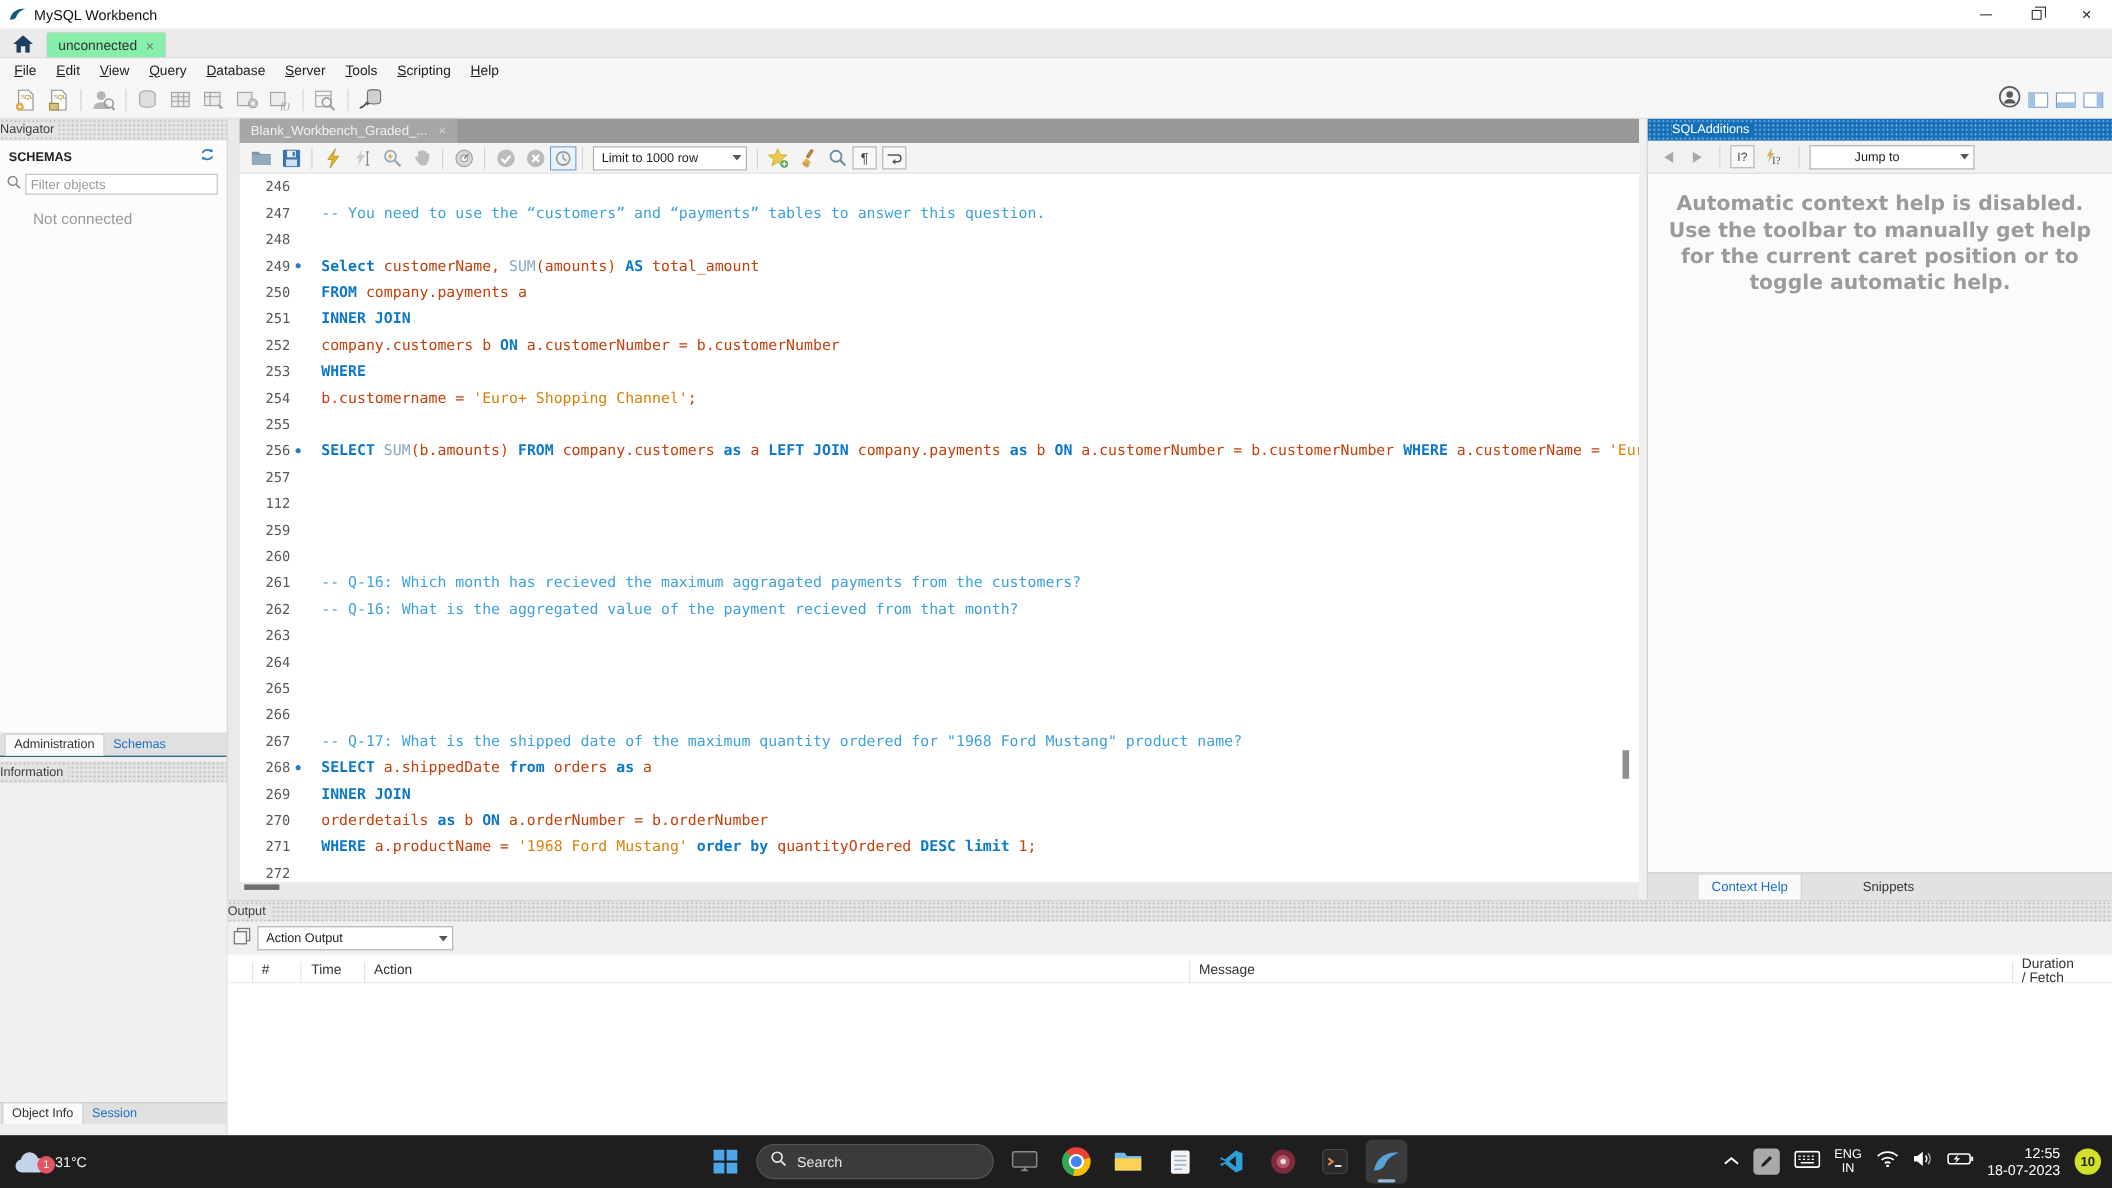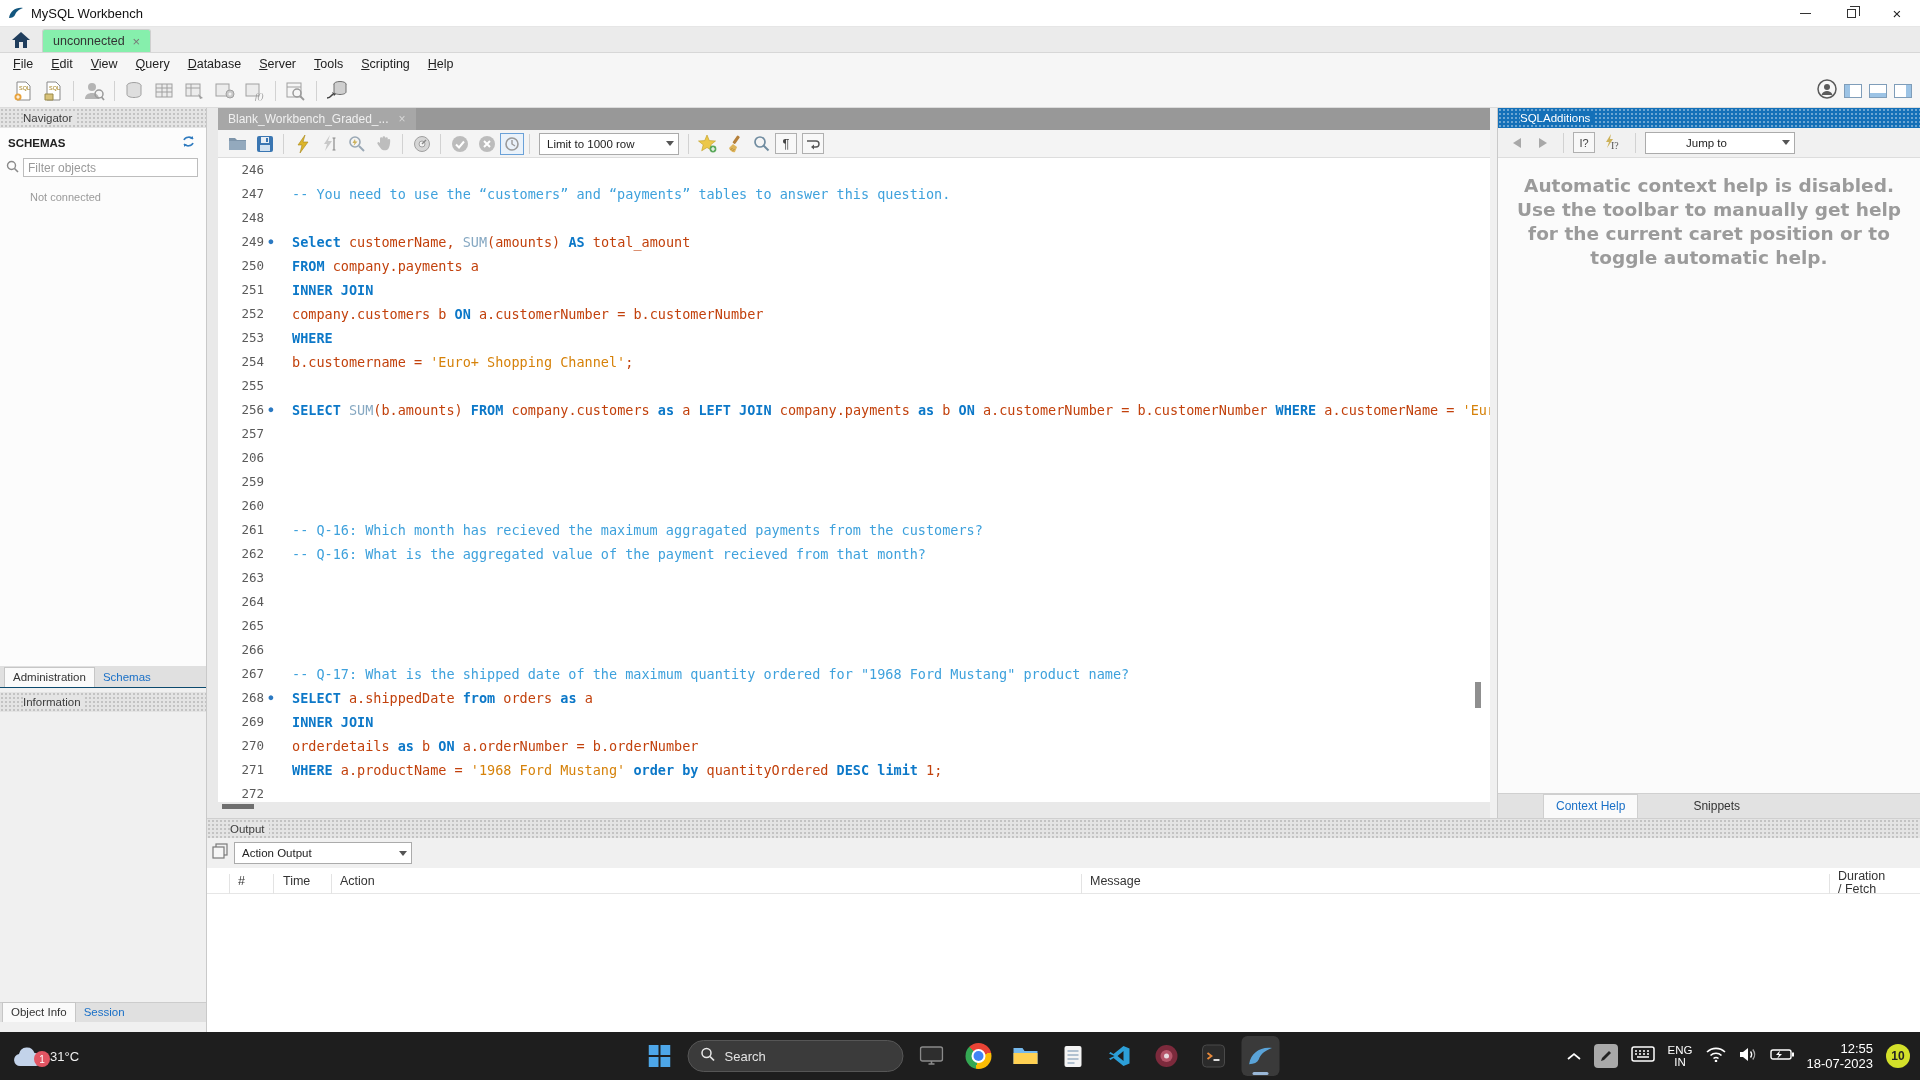--- a/index.html
+++ b/index.html
@@ -50,7 +50,7 @@
   .dotted { background-color:#e4e4e4;
             background-image:radial-gradient(#c3c3c3 0.8px, transparent 0.9px);
             background-size:4px 4px; }
-  .panelhdr { height:20px; display:flex; align-items:center; padding-left:23px;
+  .panelhdr { height:20px; display:flex; align-items:center; padding-left:0;
               font-size:11.5px; color:#3c3c3c; }
   .panelhdr span { background:#e4e4e4; padding:0 4px 0 0; }
   .navbody { position:absolute; left:0; top:20px; width:206px; height:538px; background:#fcfcfc; }

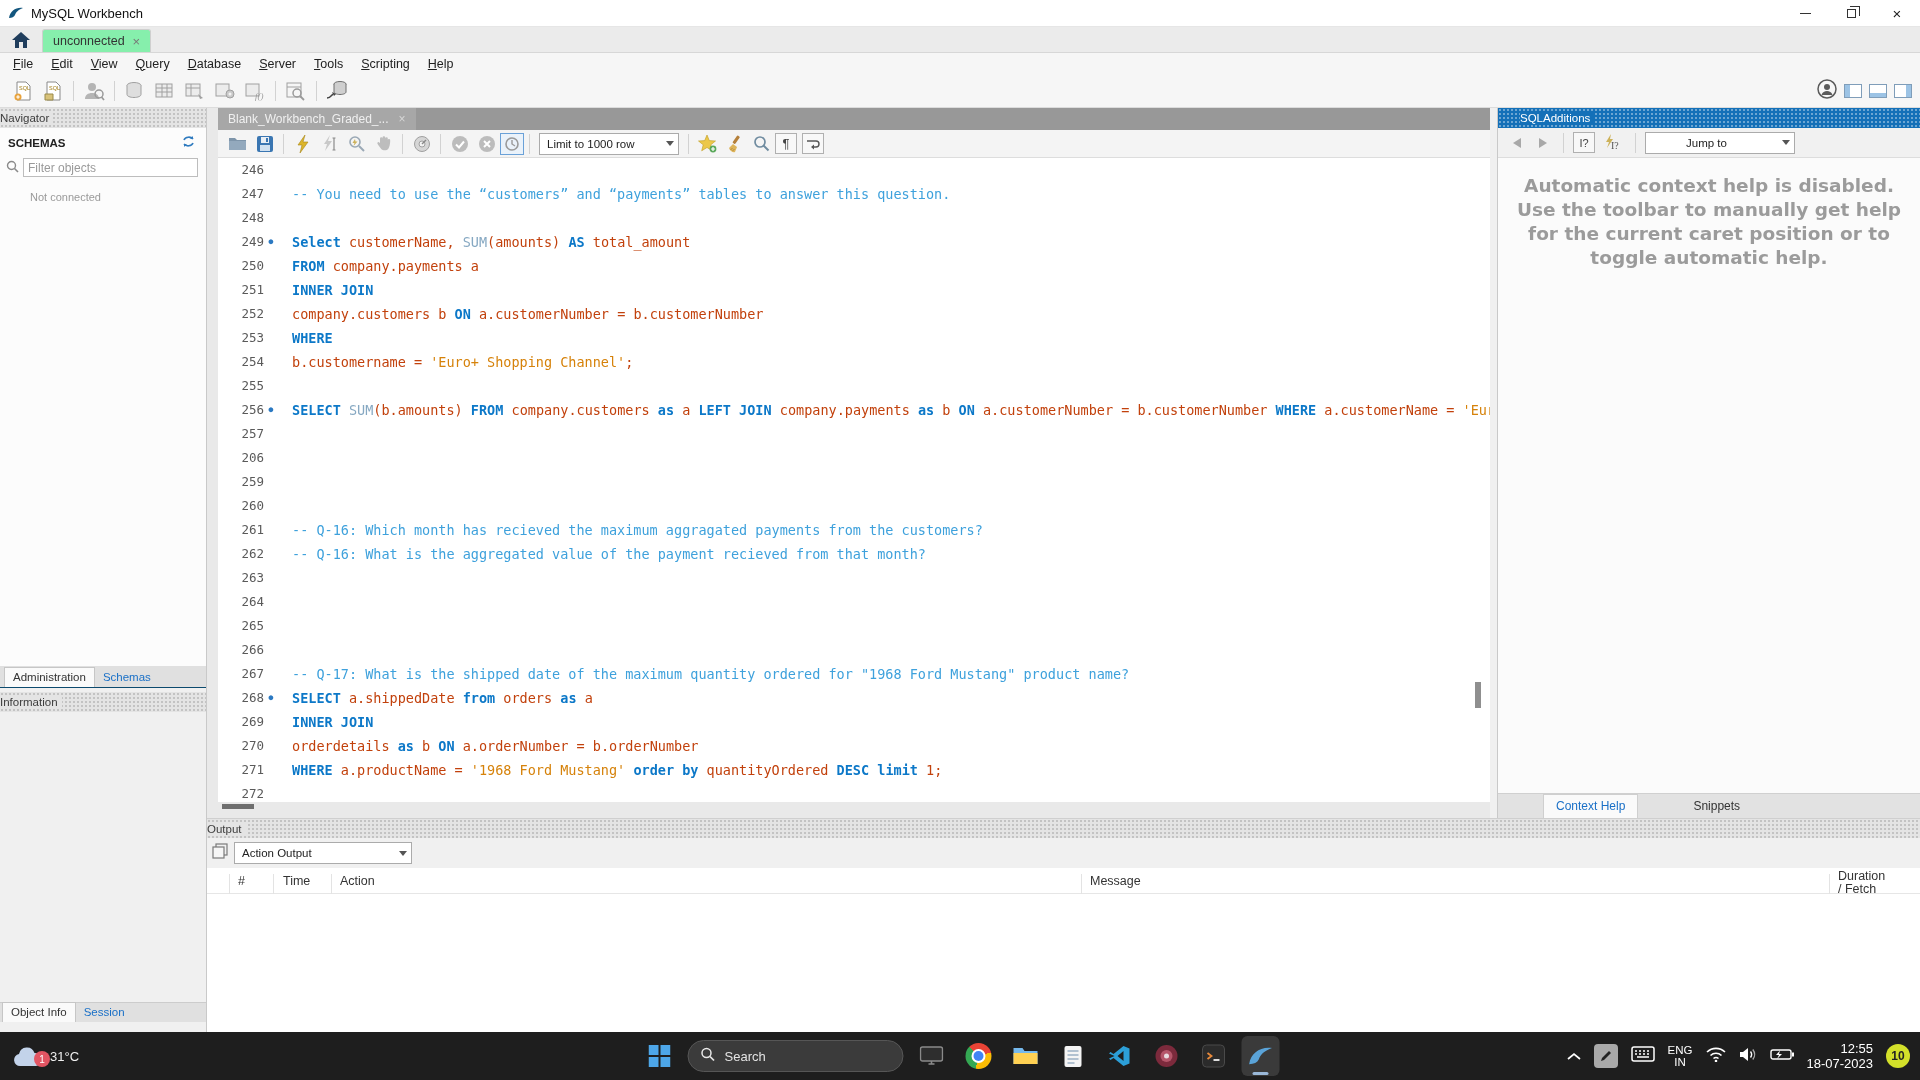--- a/index.html
+++ b/index.html
@@ -60,7 +60,7 @@
   .filterrow input { flex:1; height:19px; border:1px solid #bdbdbd; font-size:12px; padding:0 4px;
                      font-family:"Liberation Sans",sans-serif; color:#333; background:#fff; }
   .filterrow input::placeholder { color:#9a9a9a; }
-  .notconn { margin:14px 0 0 30px; font-size:11px; color:#9a9a9a; }
+  .notconn { margin:14px 0 0 30px; font-size:14px; color:#9a9a9a; }
   .sectabs { position:absolute; left:0; top:558px; width:206px; height:22px; background:#e0e0e0;
              border-bottom:1px solid #0c4a6e; display:flex; align-items:flex-end; padding-left:4px; }
   .sectab { font-size:11.5px; padding:3px 8px 4px; }

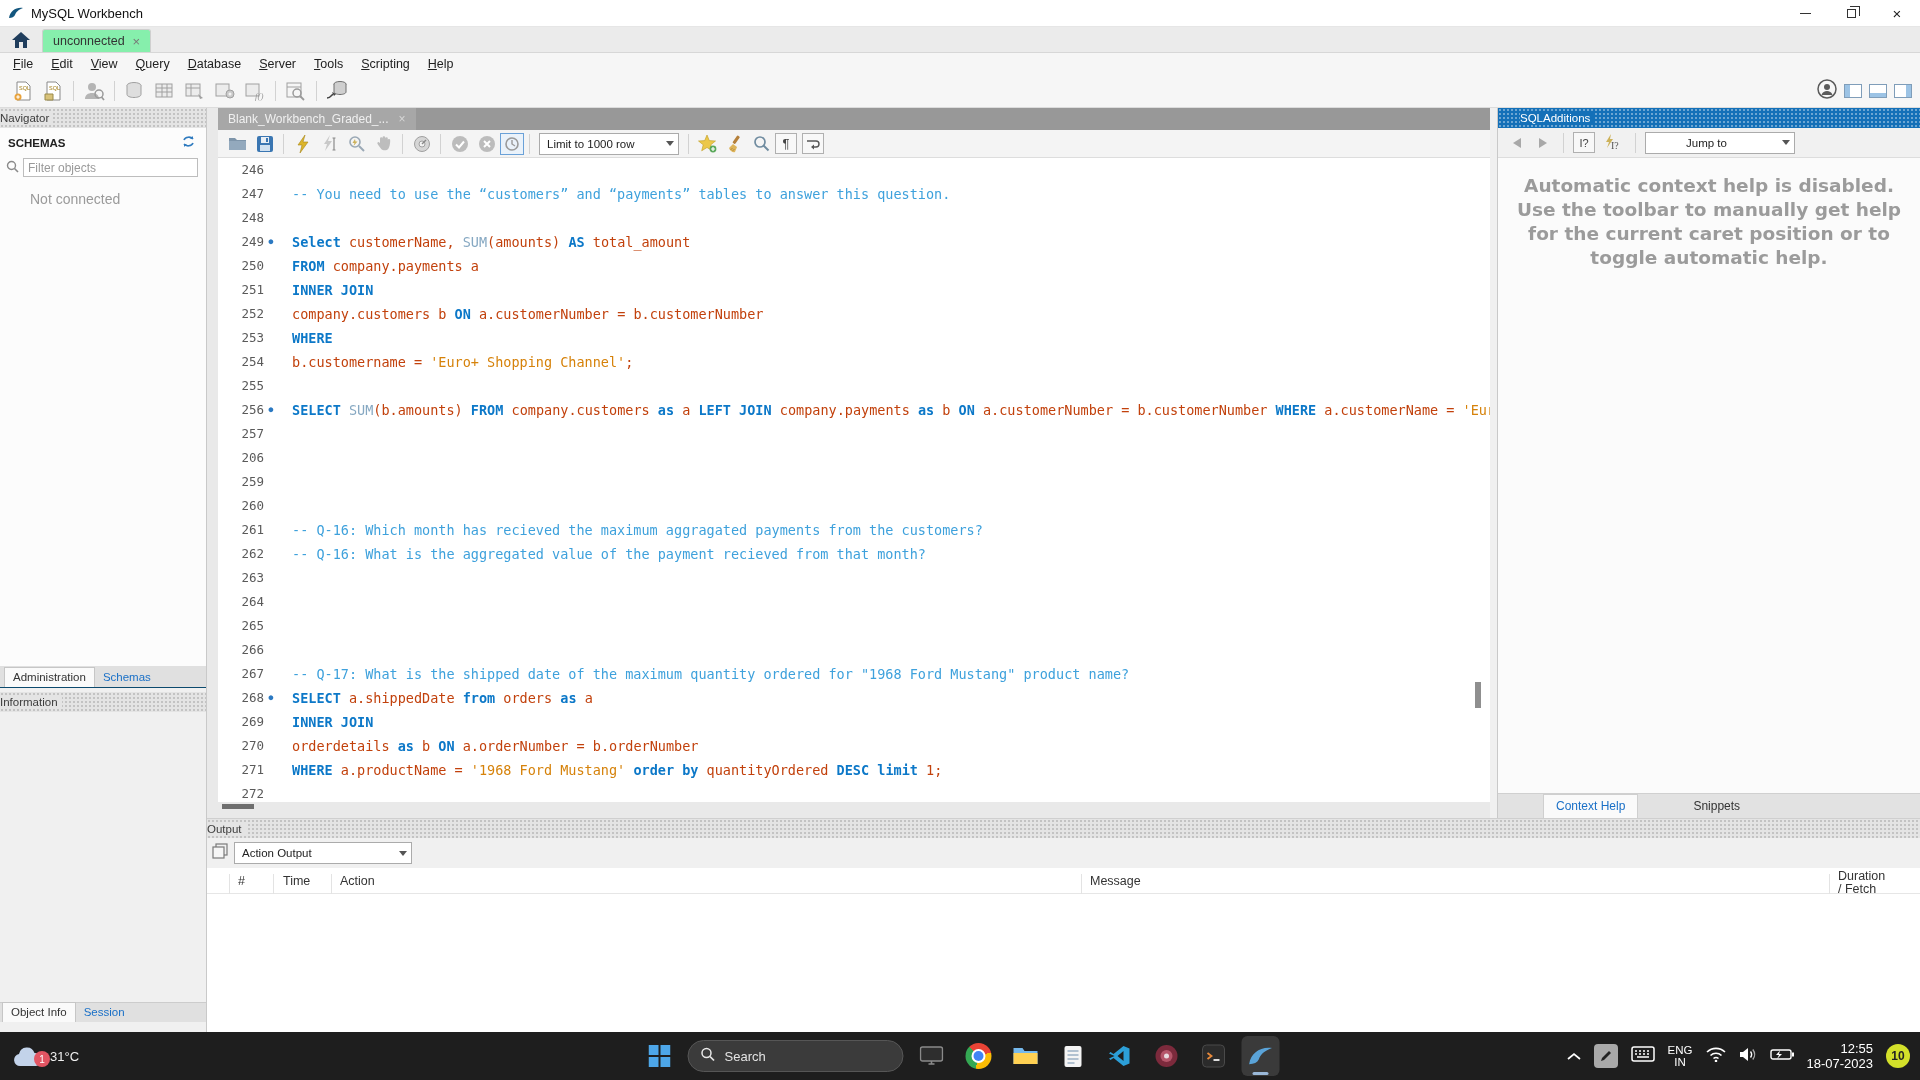--- a/index.html
+++ b/index.html
@@ -472,7 +472,7 @@
         <div class="cl"><span class="ln">255</span><span class="blt"></span><span class="ct"></span></div>
         <div class="cl"><span class="ln">256</span><span class="blt">●</span><span class="ct"><span class="tk-k">SELECT</span><span class="tk-p"> </span><span class="tk-f">SUM</span><span class="tk-p">(b.amounts) </span><span class="tk-k">FROM</span><span class="tk-p"> company.customers </span><span class="tk-k">as</span><span class="tk-p"> a </span><span class="tk-k">LEFT JOIN</span><span class="tk-p"> company.payments </span><span class="tk-k">as</span><span class="tk-p"> b </span><span class="tk-k">ON</span><span class="tk-p"> a.customerNumber = b.customerNumber </span><span class="tk-k">WHERE</span><span class="tk-p"> a.customerName = </span><span class="tk-s">'Euro</span></span></div>
         <div class="cl"><span class="ln">257</span><span class="blt"></span><span class="ct"></span></div>
-        <div class="cl"><span class="ln">206</span><span class="blt"></span><span class="ct"></span></div>
+        <div class="cl"><span class="ln">112</span><span class="blt"></span><span class="ct"></span></div>
         <div class="cl"><span class="ln">259</span><span class="blt"></span><span class="ct"></span></div>
         <div class="cl"><span class="ln">260</span><span class="blt"></span><span class="ct"></span></div>
         <div class="cl"><span class="ln">261</span><span class="blt"></span><span class="ct"><span class="tk-c">-- Q-16: Which month has recieved the maximum aggragated payments from the customers?</span></span></div>

